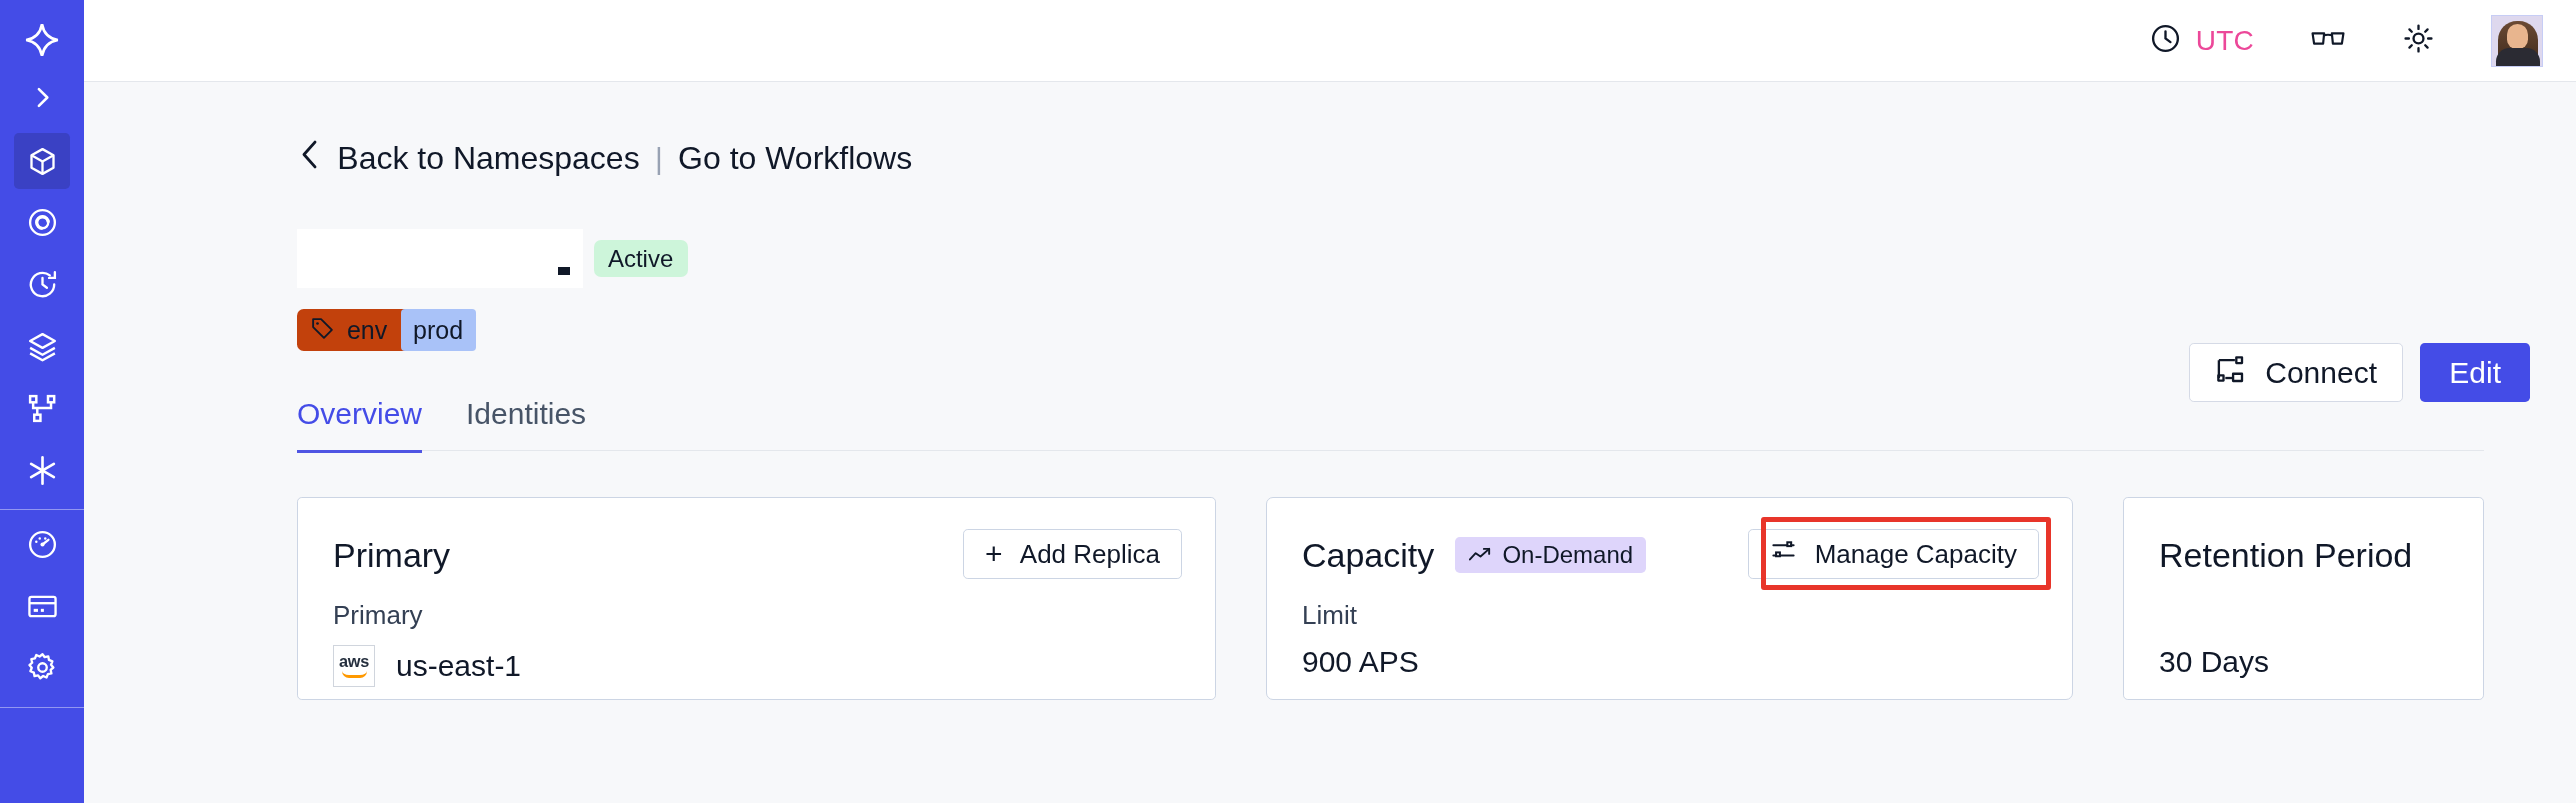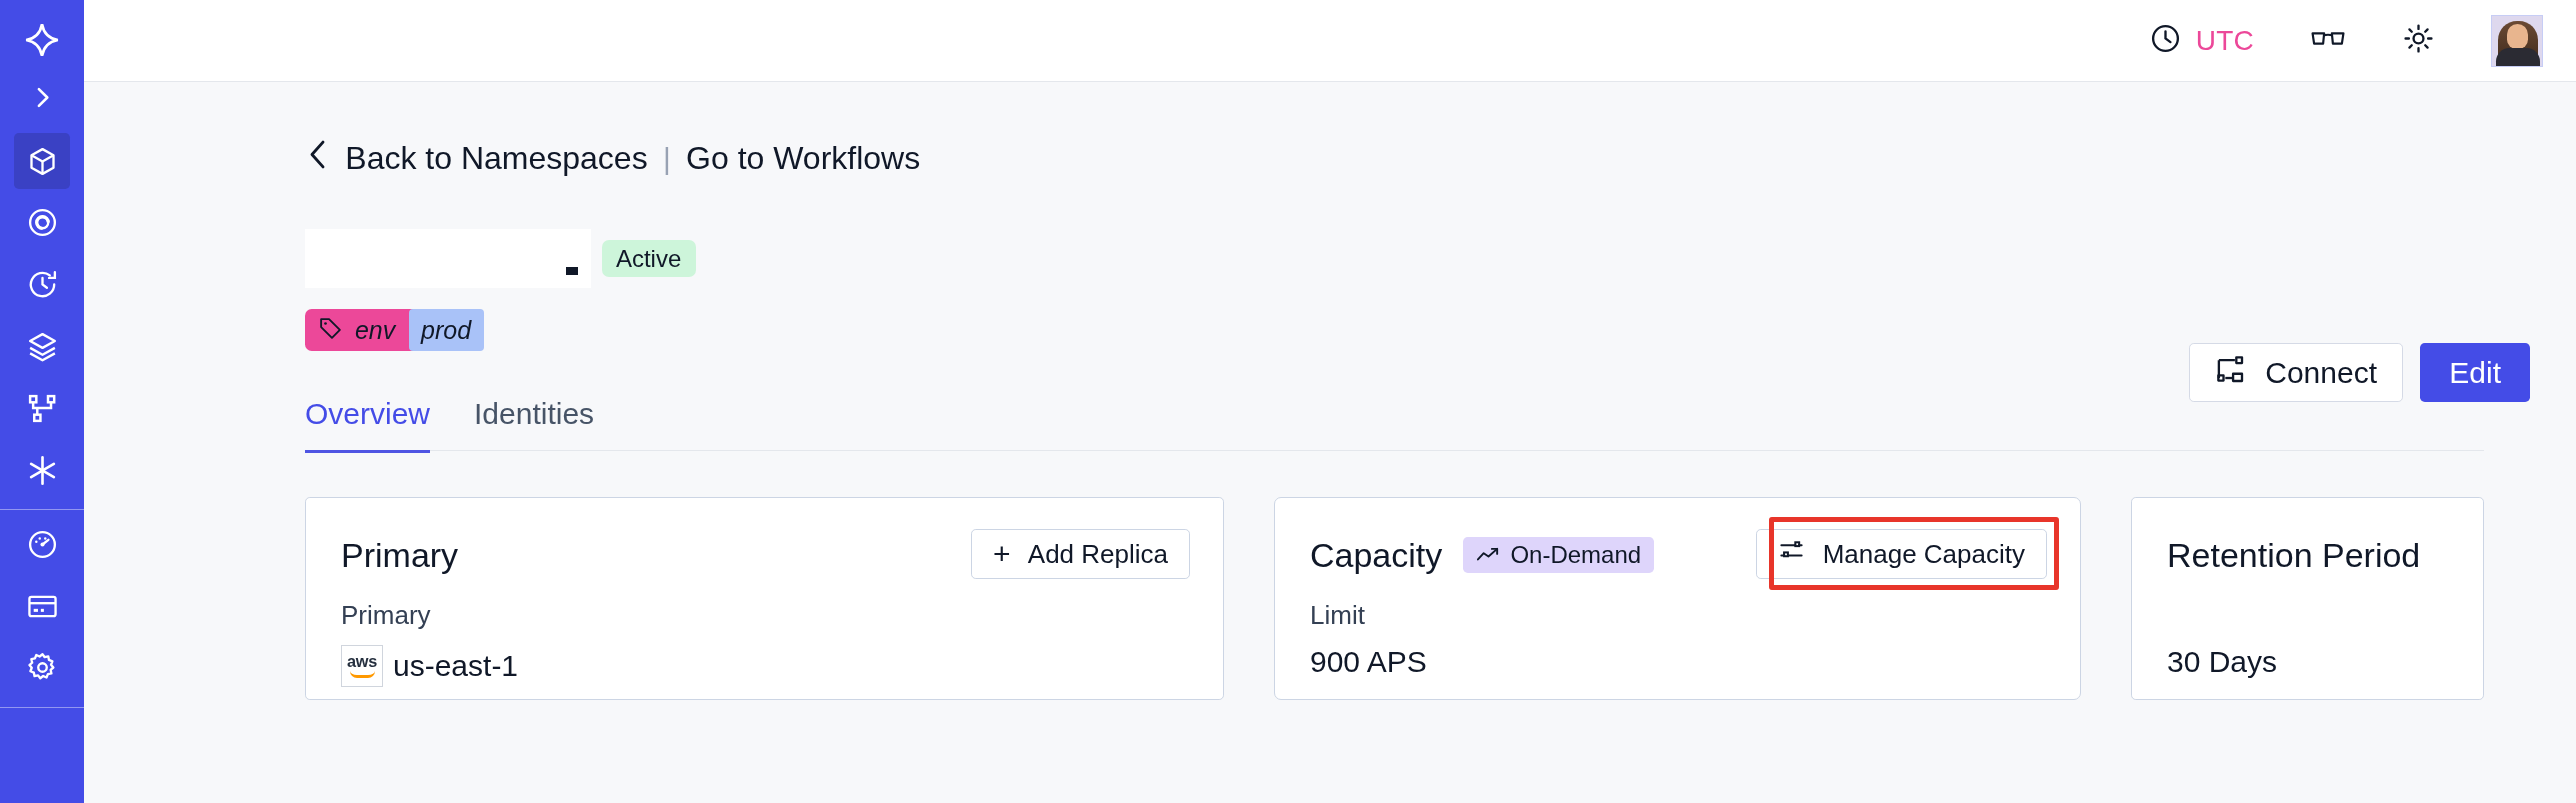--- a/index.html
+++ b/index.html
@@ -65,7 +65,7 @@
   }
 
   
-  .content { flex: 1; background: #f7f8fa; padding: 0 46px 0 8px; position: relative; }
+  .content { flex: 1; background: #f7f8fa; padding: 0 46px 0 0; position: relative; }
 
   .breadcrumb {
     display: flex; align-items: center; gap: 15.3px;

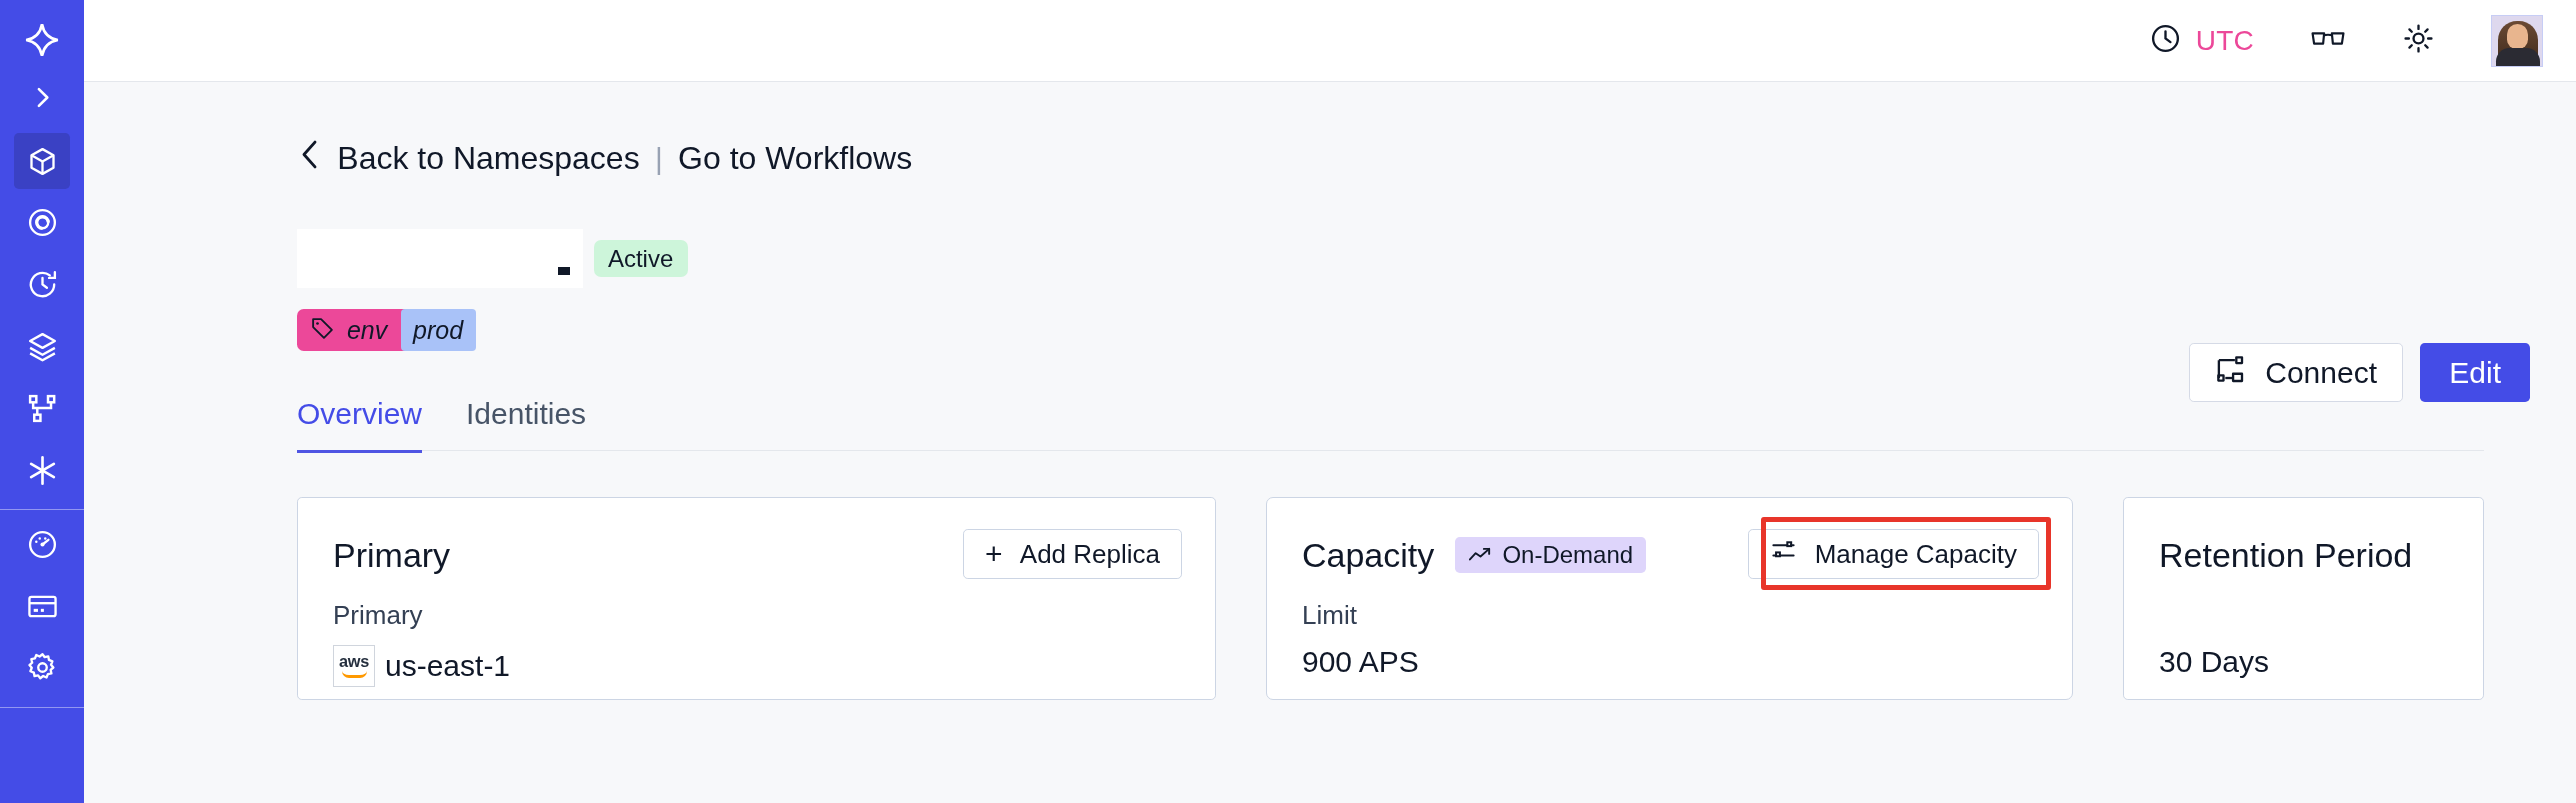--- a/index.html
+++ b/index.html
@@ -94,8 +94,8 @@
   .tag-chip {
     margin: 21px 0 0 213px;
     display: inline-flex; align-items: center; gap: 11.5px;
-    background: #ec4899; border-radius: 6.7px;
-    padding: 6.7px 0 6.7px 13.4px; height: 42px; width: fit-content; font-style: italic;
+    background: #c2410c; border-radius: 6.7px;
+    padding: 6.7px 0 6.7px 13.4px; height: 42px; width: fit-content;
   }
   .tag-chip .tg-key { font-size: 25px; color: #101828; }
   .tag-chip .tg-val {

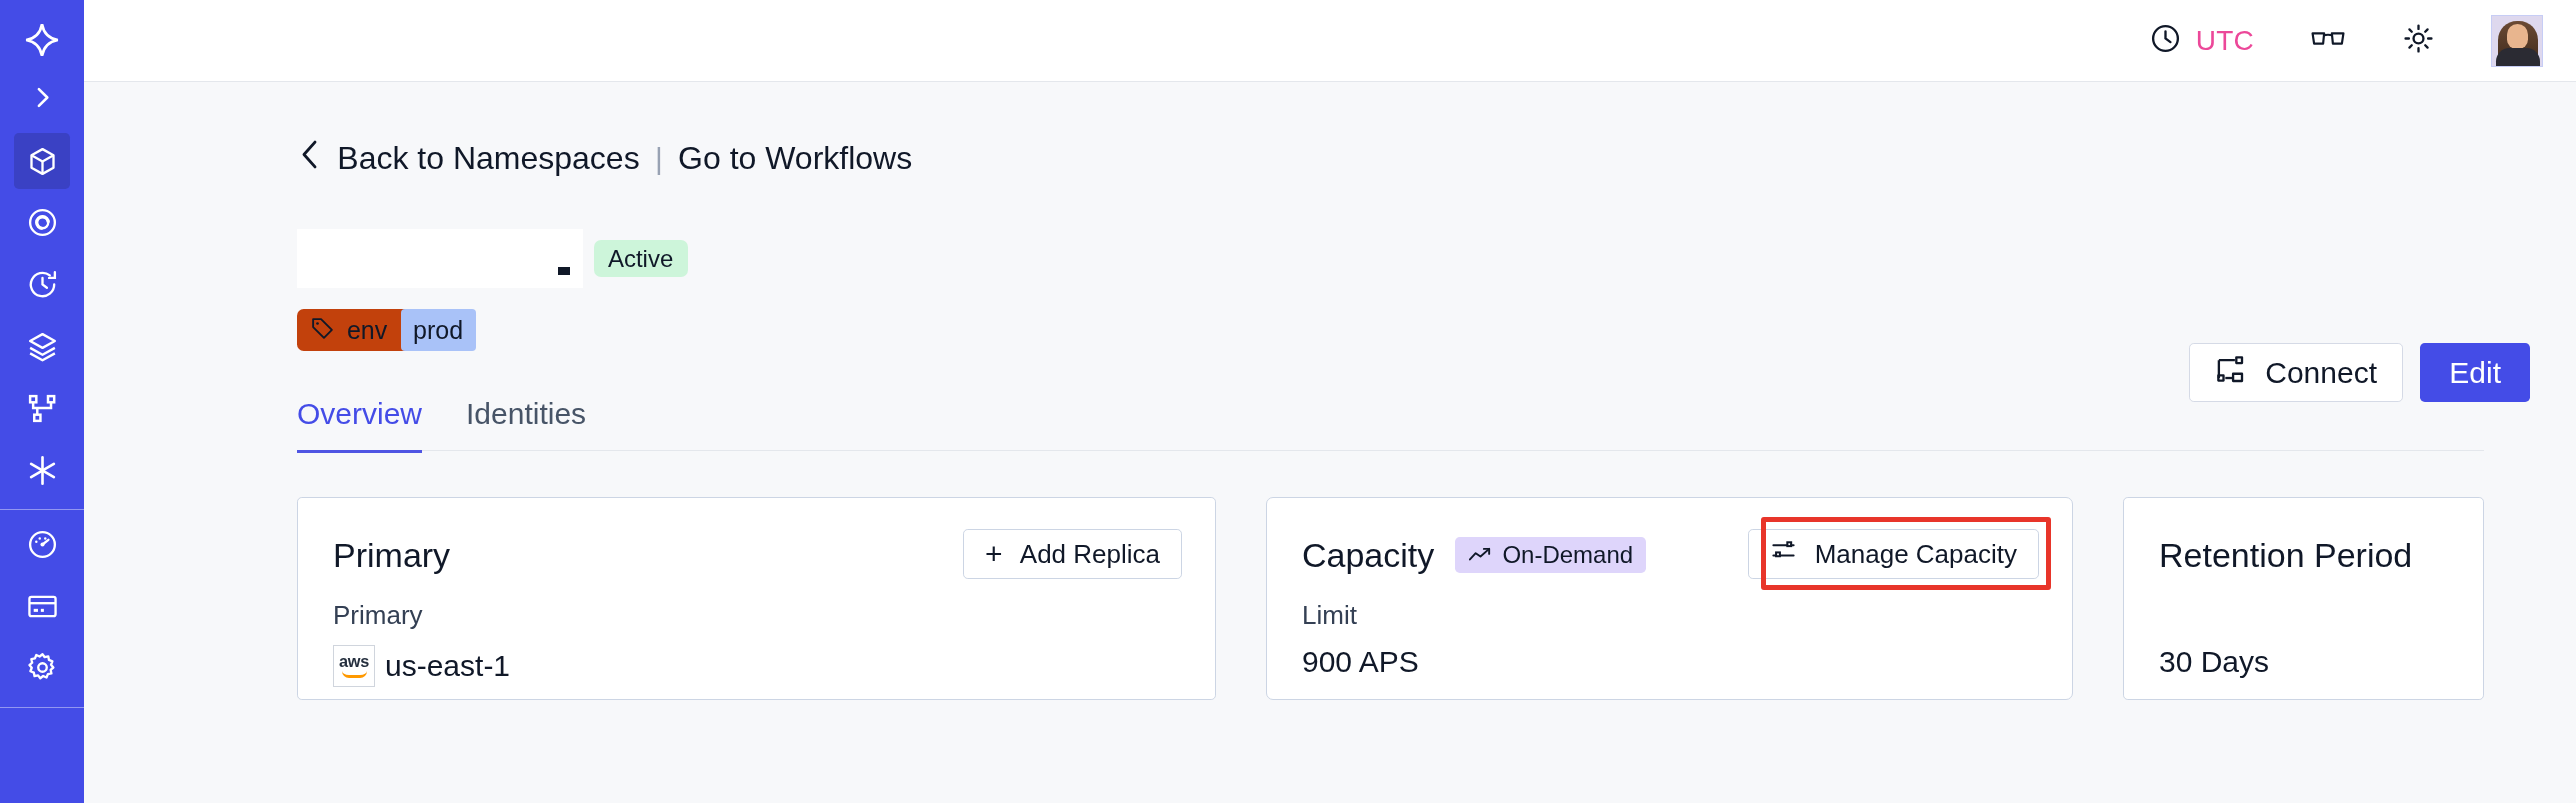--- a/index.html
+++ b/index.html
@@ -150,7 +150,7 @@
     font-size: 24px; border-radius: 4.8px; padding: 5.8px 12.5px; line-height: 1;
   }
   .card-sub { font-size: 26px; color: #344054; margin-top: 21px; }
-  .card-val { font-size: 30px; color: #101828; margin-top: 13.4px; display:flex; align-items:center; gap:10px; }
+  .card-val { font-size: 30px; color: #101828; margin-top: 13.4px; display:flex; align-items:center; gap:21px; }
 
   .btn-card {
     position: absolute; right: 33px; top: 31px;

